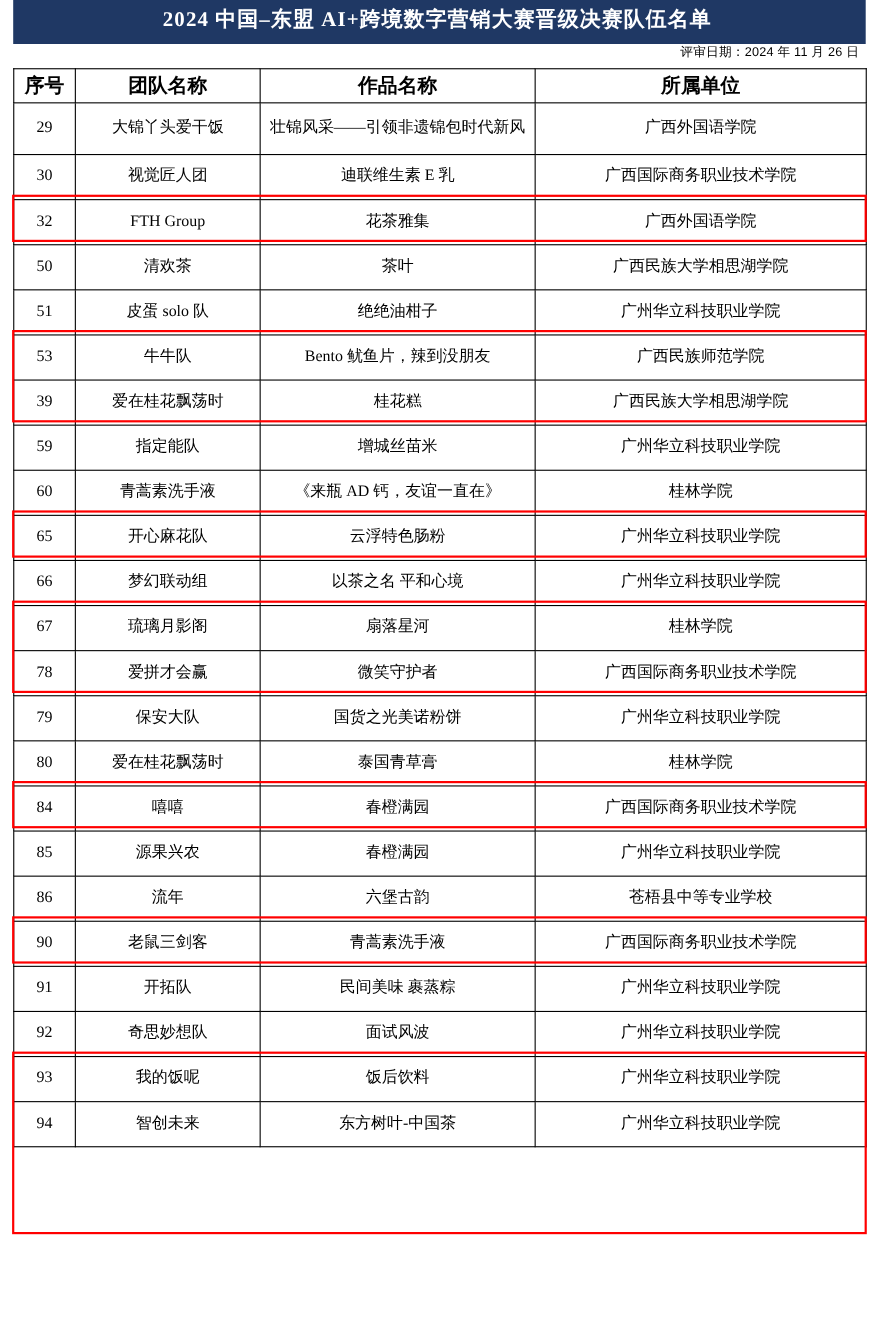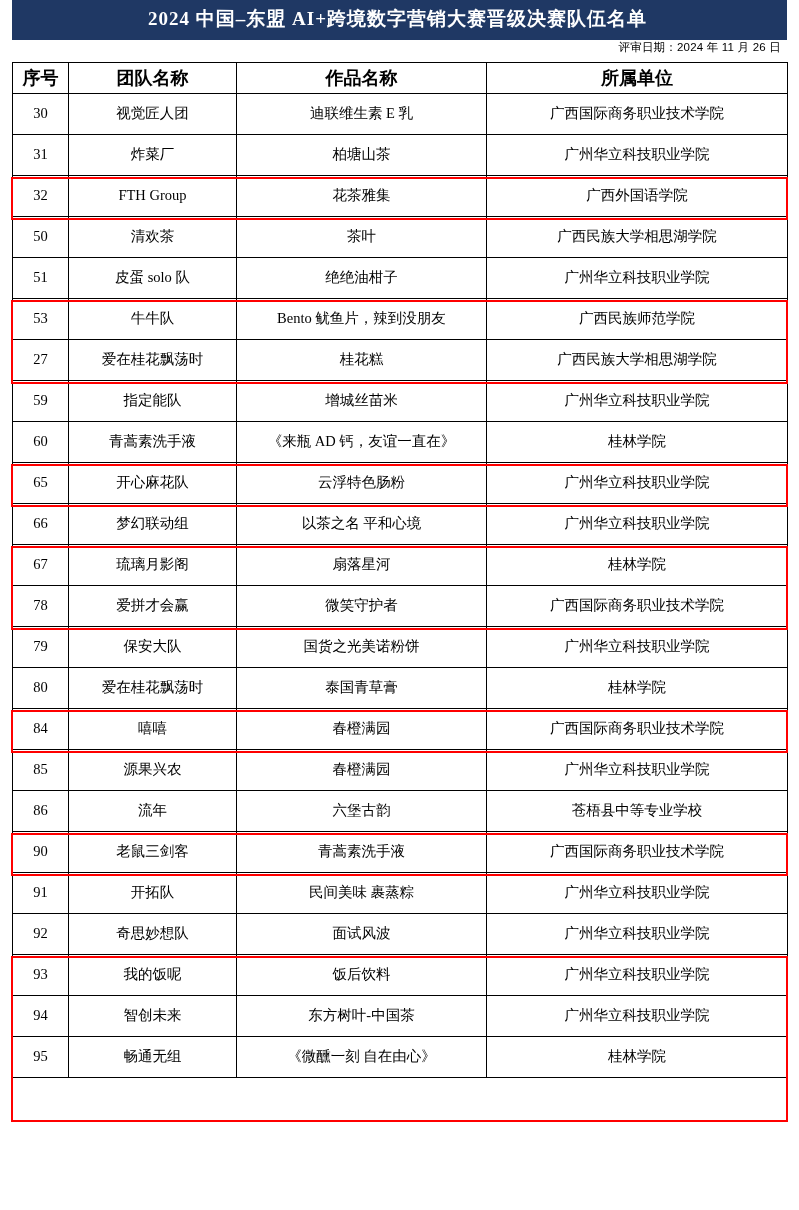--- a/index.html
+++ b/index.html
@@ -116,6 +116,12 @@
       </tr>
     </thead>
     <tbody>
+        <tr class="tall">
+          <td class="no-cell">29</td>
+          <td class="team-cell">大锦丫头爱干饭</td>
+          <td class="work-cell">壮锦风采——引领非遗锦包时代新风</td>
+          <td class="org-cell">广西外国语学院</td>
+        </tr>
         <tr>
           <td class="no-cell">30</td>
           <td class="team-cell">视觉匠人团</td>

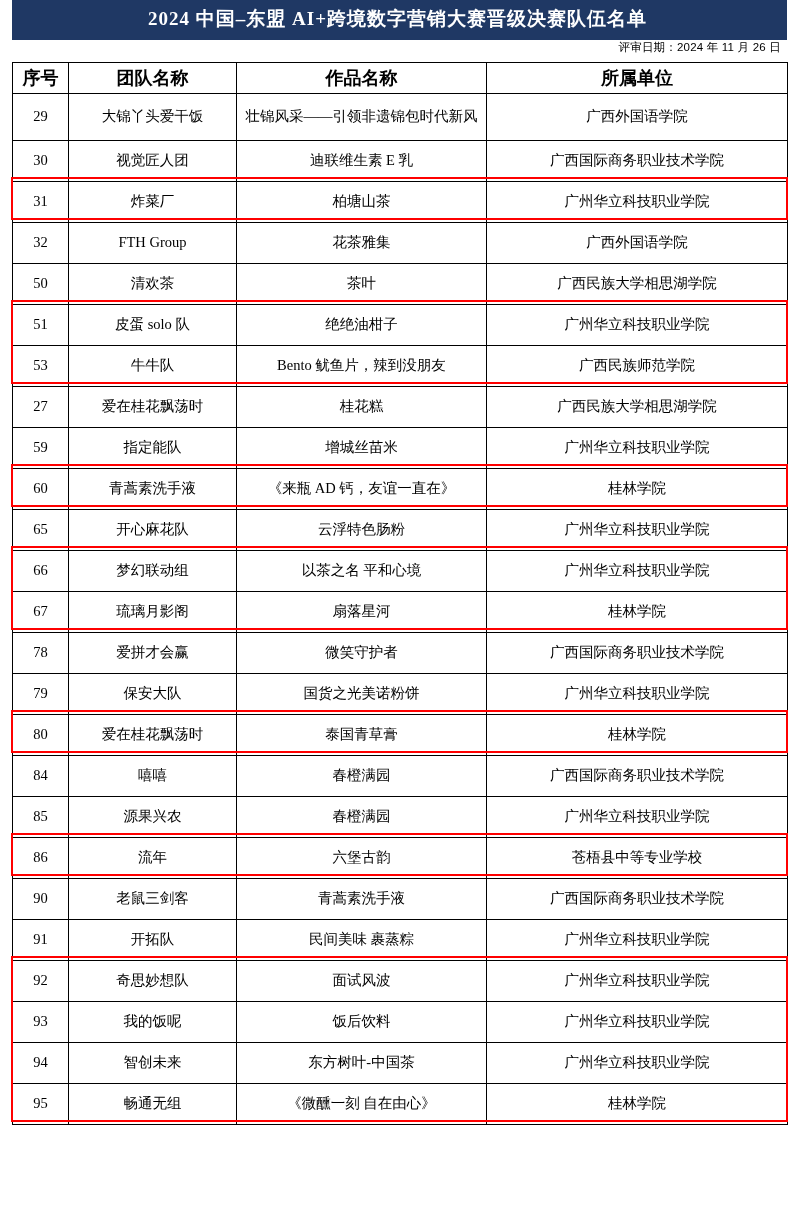--- a/index.html
+++ b/index.html
@@ -129,12 +129,6 @@
           <td class="org-cell">广西国际商务职业技术学院</td>
         </tr>
         <tr>
-          <td class="no-cell">31</td>
-          <td class="team-cell">炸菜厂</td>
-          <td class="work-cell">柏塘山茶</td>
-          <td class="org-cell">广州华立科技职业学院</td>
-        </tr>
-        <tr>
           <td class="no-cell">32</td>
           <td class="team-cell">FTH Group</td>
           <td class="work-cell">花茶雅集</td>

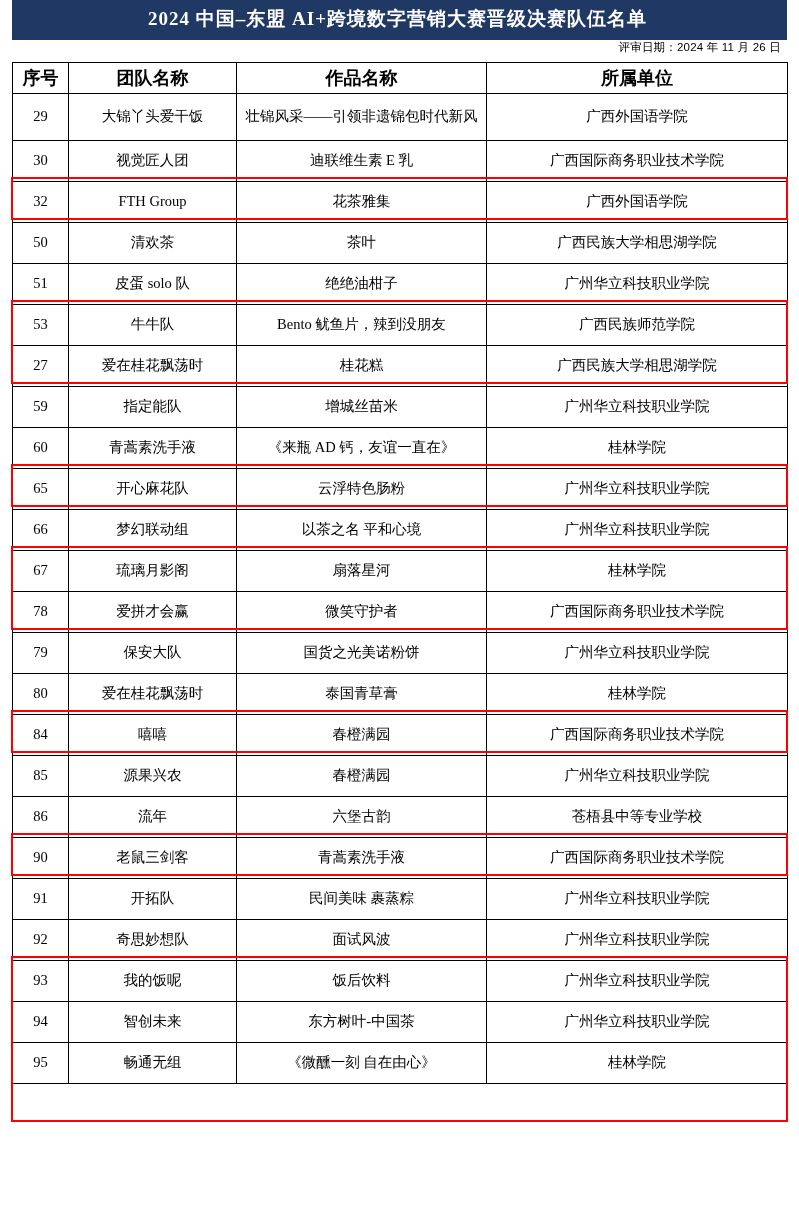--- a/index.html
+++ b/index.html
@@ -153,7 +153,7 @@
           <td class="org-cell">广西民族师范学院</td>
         </tr>
         <tr>
-          <td class="no-cell">27</td>
+          <td class="no-cell">39</td>
           <td class="team-cell">爱在桂花飘荡时</td>
           <td class="work-cell">桂花糕</td>
           <td class="org-cell">广西民族大学相思湖学院</td>

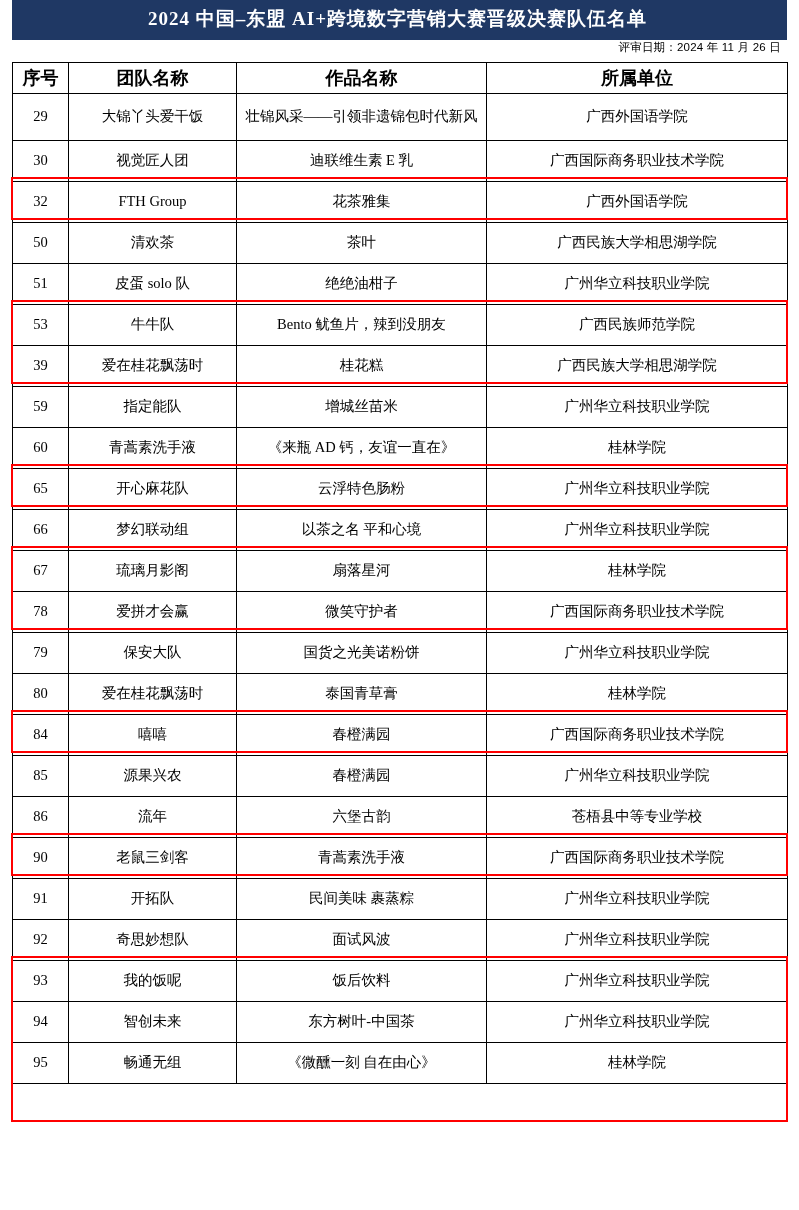--- a/index.html
+++ b/index.html
@@ -254,12 +254,6 @@
           <td class="work-cell">东方树叶-中国茶</td>
           <td class="org-cell">广州华立科技职业学院</td>
         </tr>
-        <tr>
-          <td class="no-cell">95</td>
-          <td class="team-cell">畅通无组</td>
-          <td class="work-cell">《微醺一刻 自在由心》</td>
-          <td class="org-cell">桂林学院</td>
-        </tr>
       </tbody>
   </table>
 

